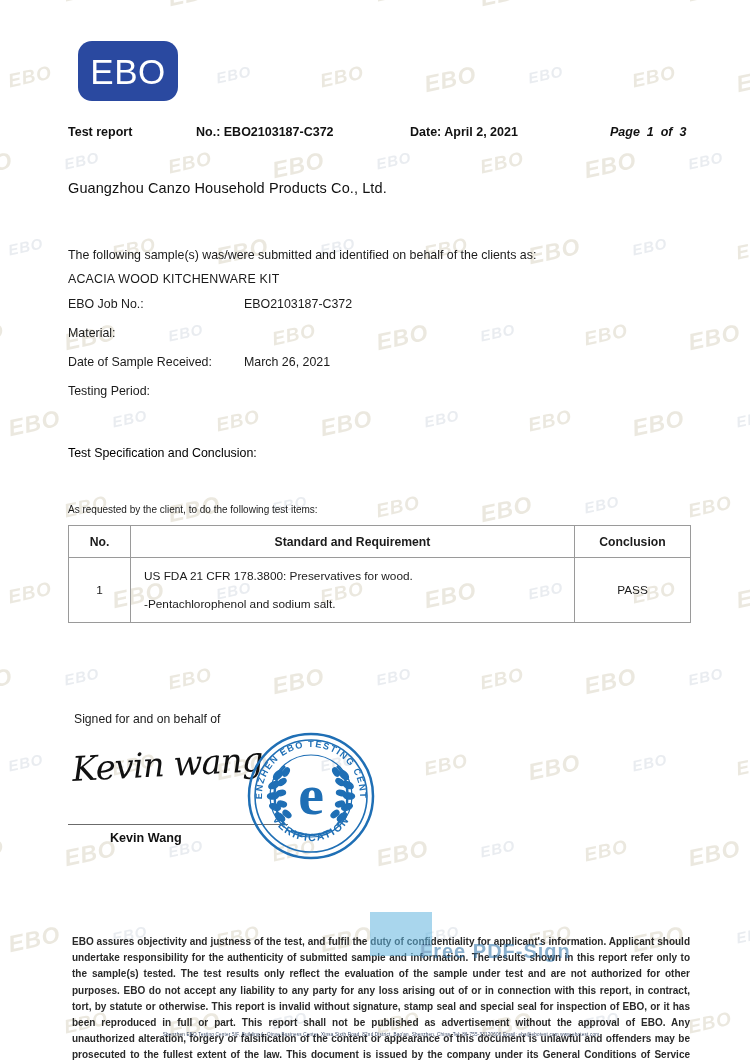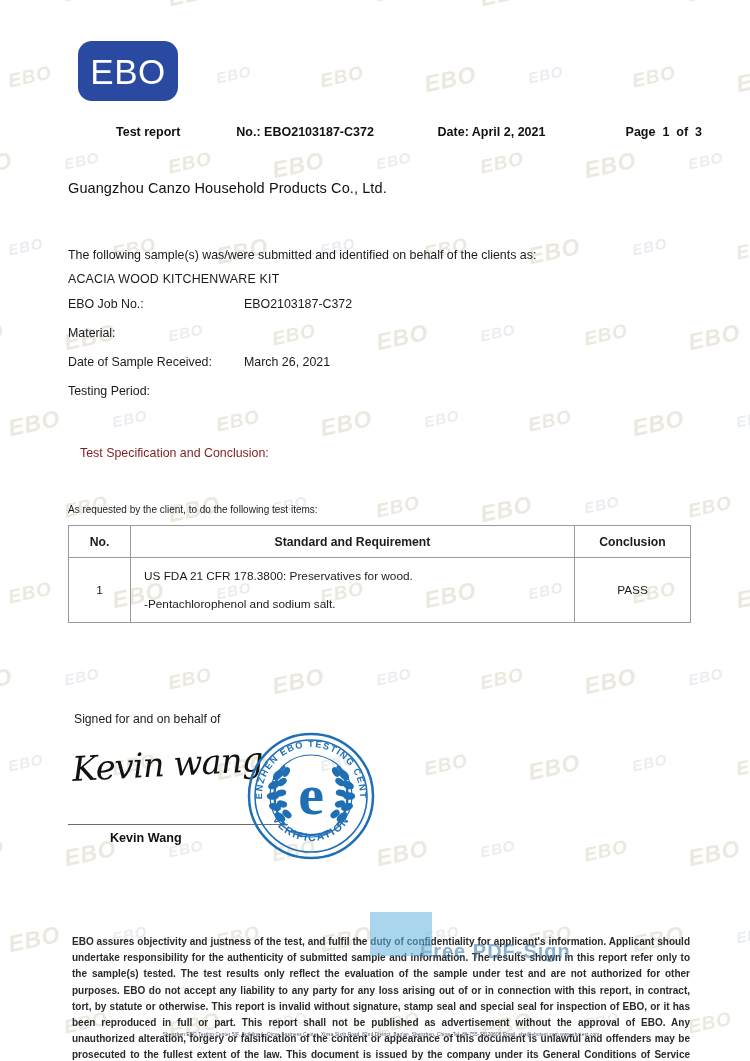--- a/index.html
+++ b/index.html
@@ -81,7 +81,7 @@
     font-weight: bold;
     color: #111;
   }
-  .hdr-title { width: 128px; margin-left: 48px; }
+  .hdr-title { width: 128px; }
   .hdr-no { width: 214px; margin-top: 8px; }
   .hdr-date { width: 200px; }
   .hdr-page { width: auto; white-space: pre; }

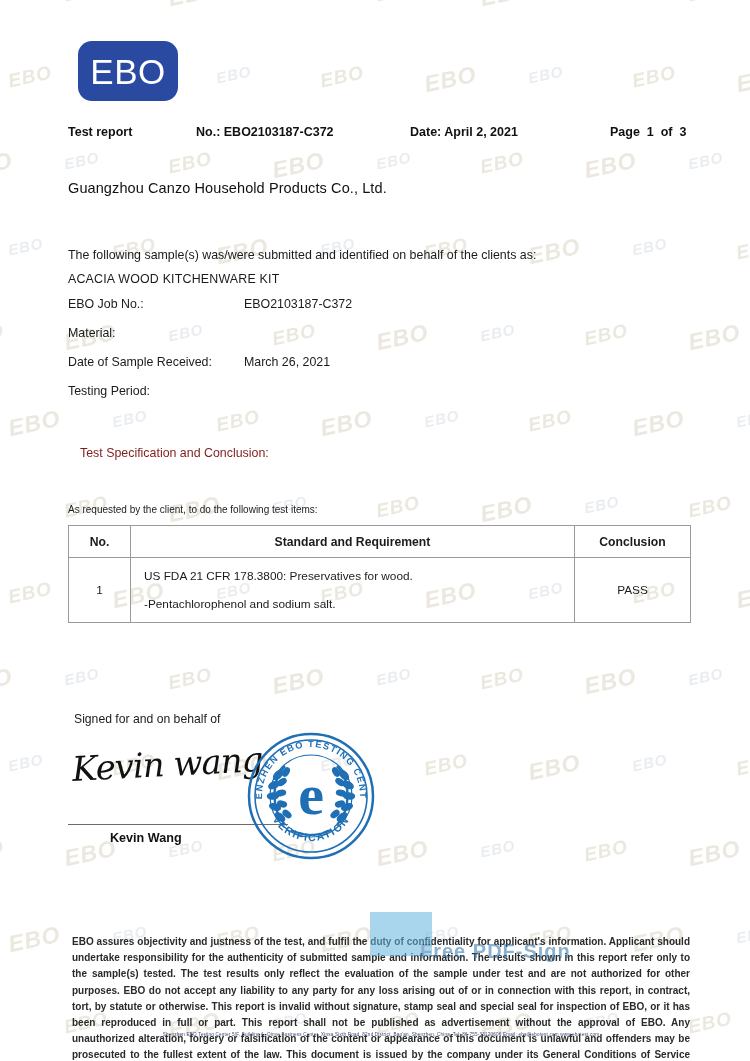--- a/index.html
+++ b/index.html
@@ -84,7 +84,7 @@
   .hdr-title { width: 128px; }
   .hdr-no { width: 214px; margin-top: 8px; }
   .hdr-date { width: 200px; }
-  .hdr-page { width: auto; white-space: pre; }
+  .hdr-page { width: auto; white-space: pre; font-style: italic; }
 
   
   .company-name {

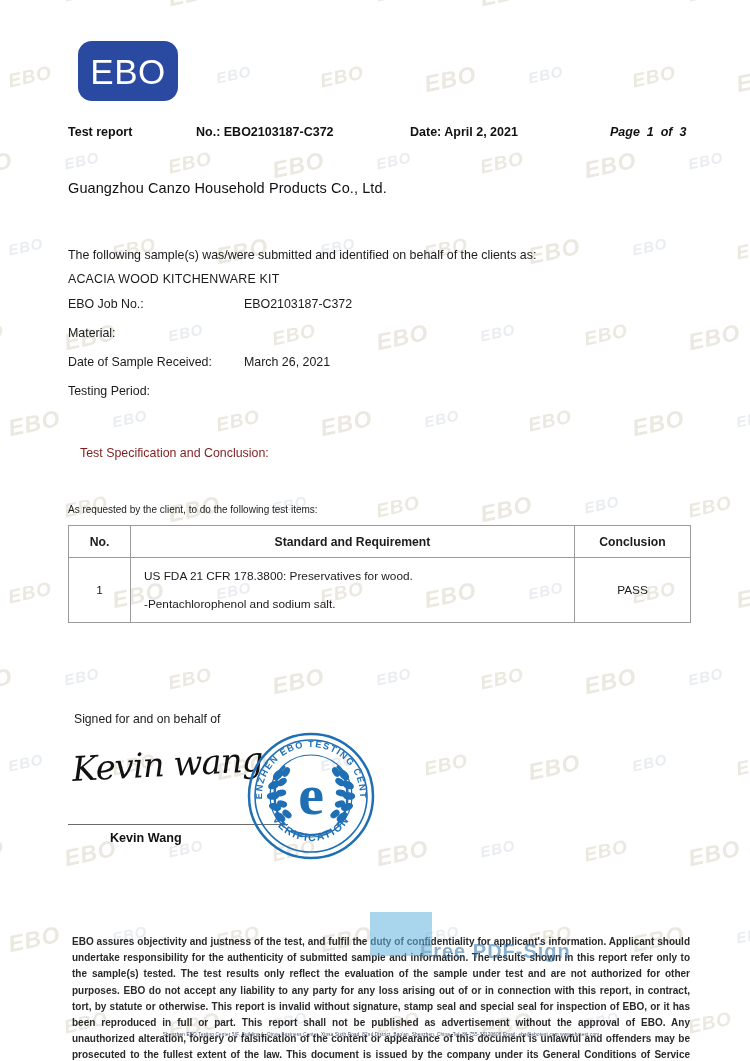--- a/index.html
+++ b/index.html
@@ -132,10 +132,10 @@
 
   .spec-line {
     position: absolute;
-    left: 80px;
+    left: 68px;
     top: 446px;
     font-size: 12.4px;
-    color: #7f1d1d;
+    color: #000000;
   }
 
   

